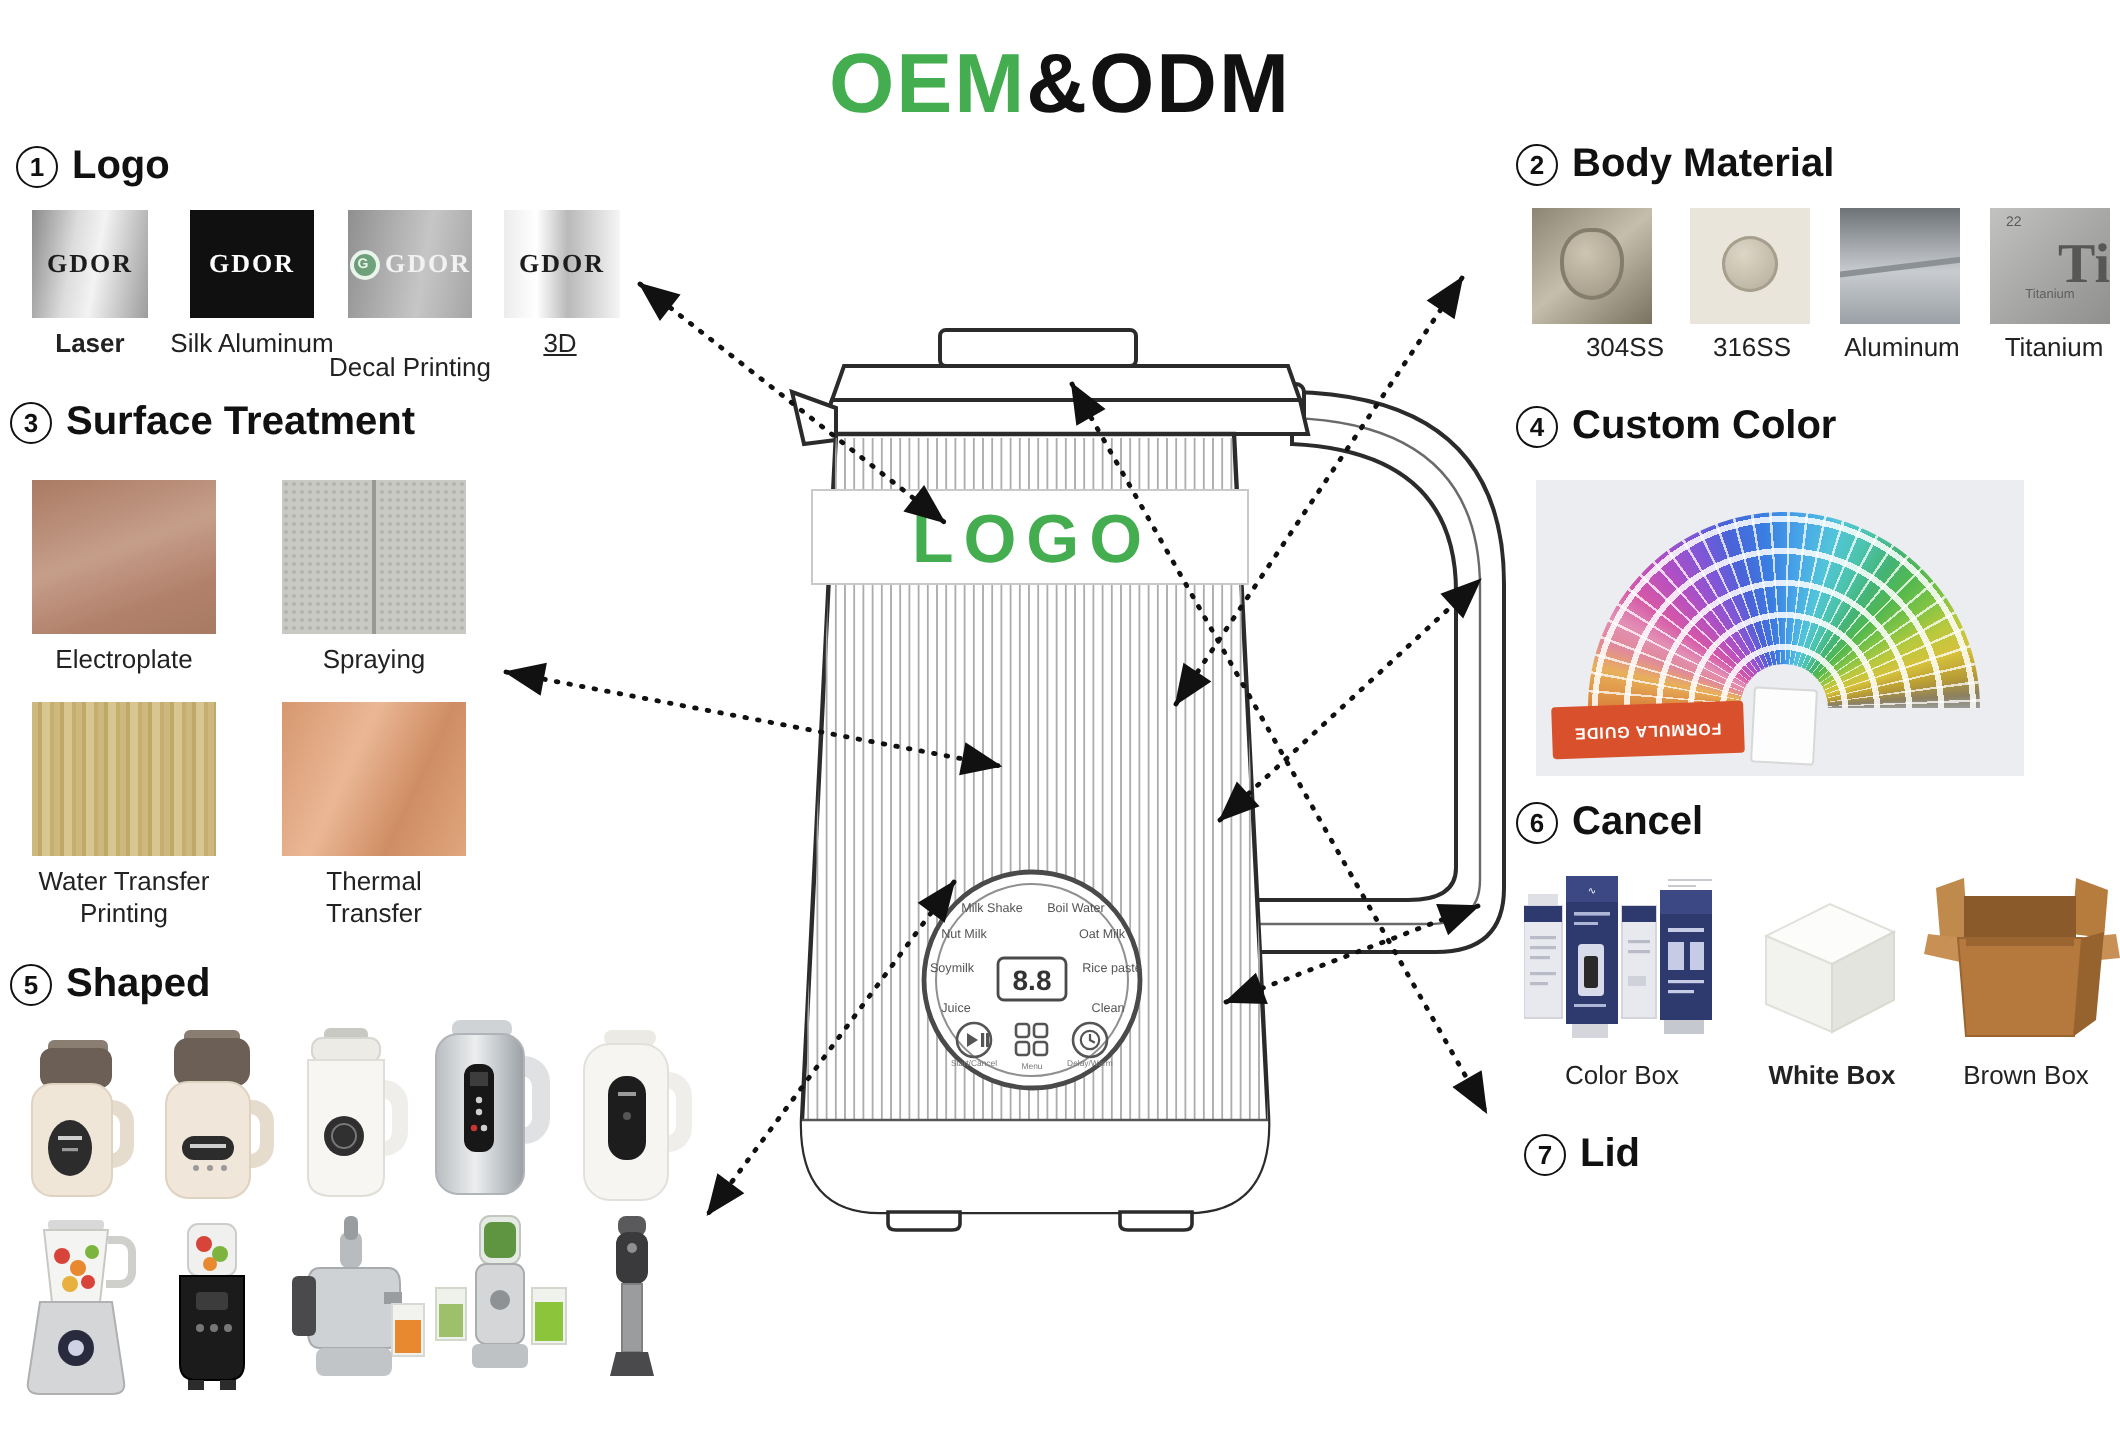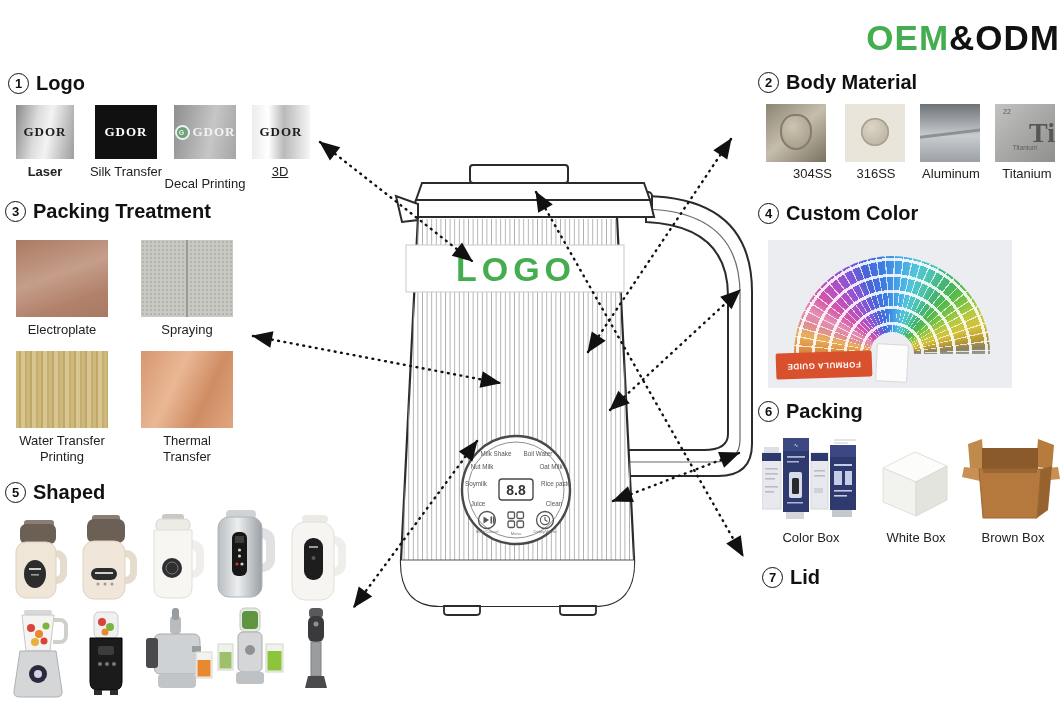--- a/index.html
+++ b/index.html
@@ -6,8 +6,8 @@
   .canvas{position:relative;width:1060px;height:718px;background:#fff;overflow:hidden;
           font-family:"Liberation Sans",sans-serif;color:#111;}
   
-  .title{position:absolute;left:0;right:0;top:18px;text-align:right;
-         font-size:35px;font-weight:bold;letter-spacing:1px;}
+  .title{position:absolute;left:0;right:0;top:18px;text-align:center;
+         font-size:42px;font-weight:bold;letter-spacing:1px;}
   .title .green{color:var(--green);}
   .sec-head{position:absolute;display:flex;align-items:center;gap:7px;
             font-weight:bold;font-size:20px;color:#111;white-space:nowrap;}

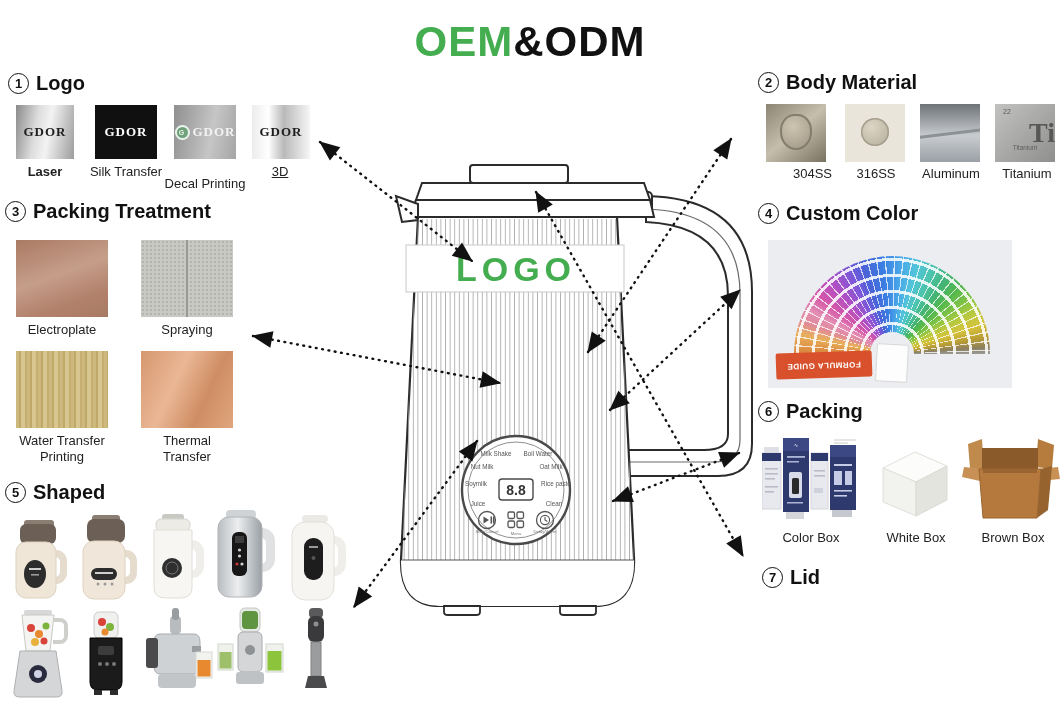--- a/index.html
+++ b/index.html
@@ -99,7 +99,7 @@
     <span>GDOR</span>
     </div>
   <div class="cap" style="left:15px;top:164px;width:60px;font-weight:bold;">Laser</div>
-  <div class="cap" style="left:85px;top:164px;width:82px;">Silk Transfer</div>
+  <div class="cap" style="left:85px;top:164px;width:82px;">Silk Aluminum</div>
   <div class="cap" style="left:162px;top:176px;width:86px;">Decal Printing</div>
   <div class="cap" style="left:250px;top:164px;width:60px;text-decoration:underline;">3D</div>
 

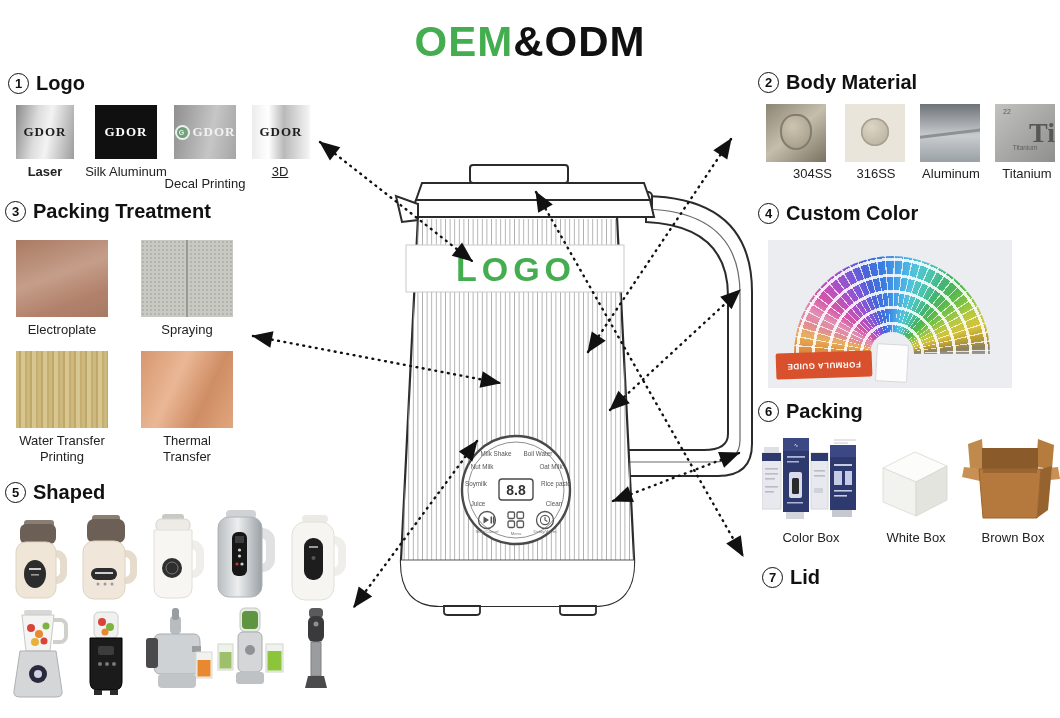--- a/index.html
+++ b/index.html
@@ -105,7 +105,7 @@
 
   <div class="sec-head" style="left:5px;top:200px;">
     <span class="num">3</span>
-    <span>Packing Treatment</span>
+    <span>Surface Treatment</span>
   </div>
   <div class="sf-sw sf-electro" style="left:16px;top:240px;"></div>
   <div class="sf-sw sf-spray" style="left:141px;top:240px;"></div>

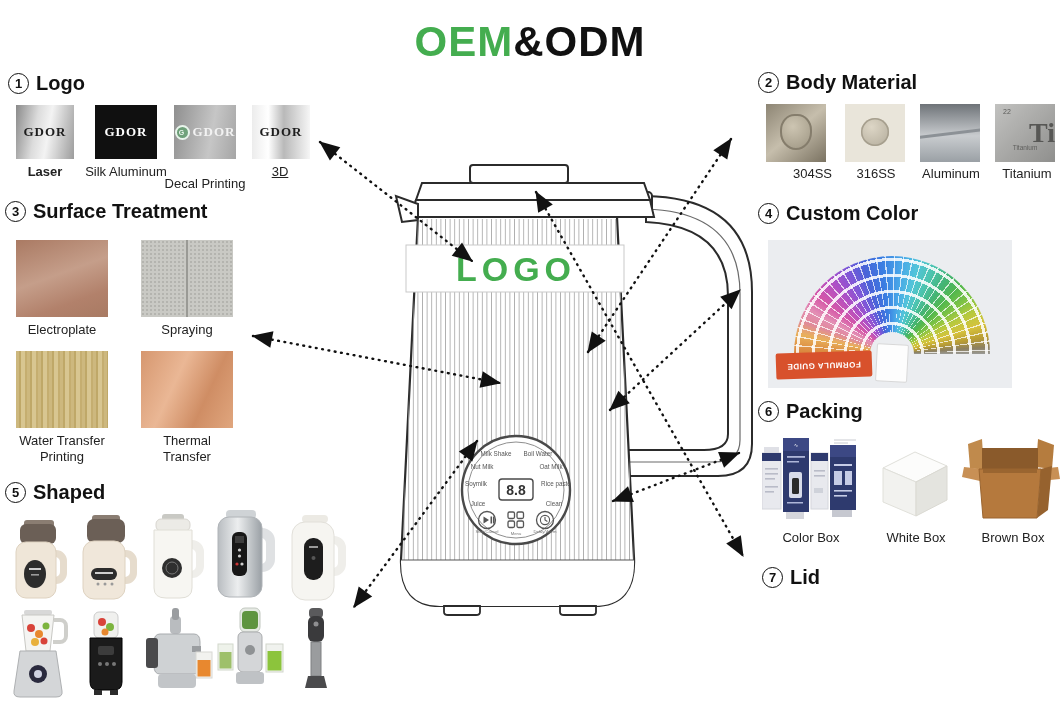--- a/index.html
+++ b/index.html
@@ -268,7 +268,7 @@
 
   <div class="sec-head" style="left:758px;top:400px;">
     <span class="num">6</span>
-    <span>Packing</span>
+    <span>Cancel</span>
   </div>
   <svg class="thumb" style="left:762px;top:438px;" width="98" height="84" viewBox="0 0 98 84">
     <g stroke="#c9cad0" stroke-width="1" fill="none">

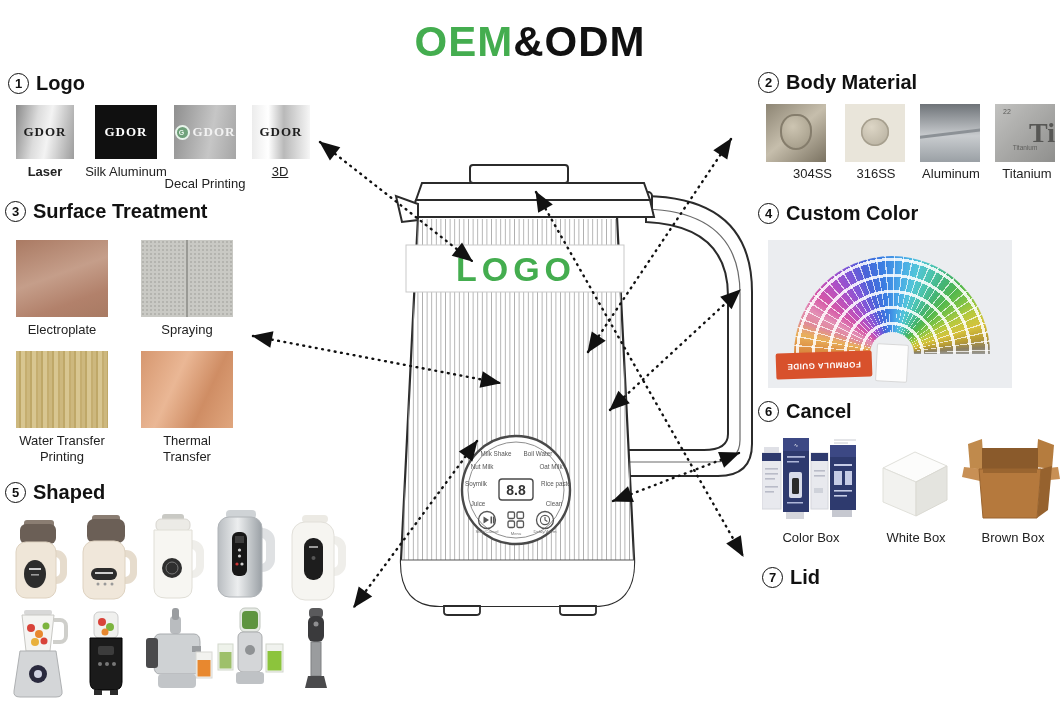--- a/index.html
+++ b/index.html
@@ -329,7 +329,7 @@
     <rect x="21" y="33" width="54" height="4" fill="#9a6530"></rect>
   </svg>
   <div class="cap" style="left:771px;top:530px;width:80px;">Color Box</div>
-  <div class="cap" style="left:876px;top:530px;width:80px;">White Box</div>
+  <div class="cap" style="left:876px;top:530px;width:80px;font-weight:bold;">White Box</div>
   <div class="cap" style="left:973px;top:530px;width:80px;">Brown Box</div>
 
   <div class="sec-head" style="left:762px;top:566px;">

